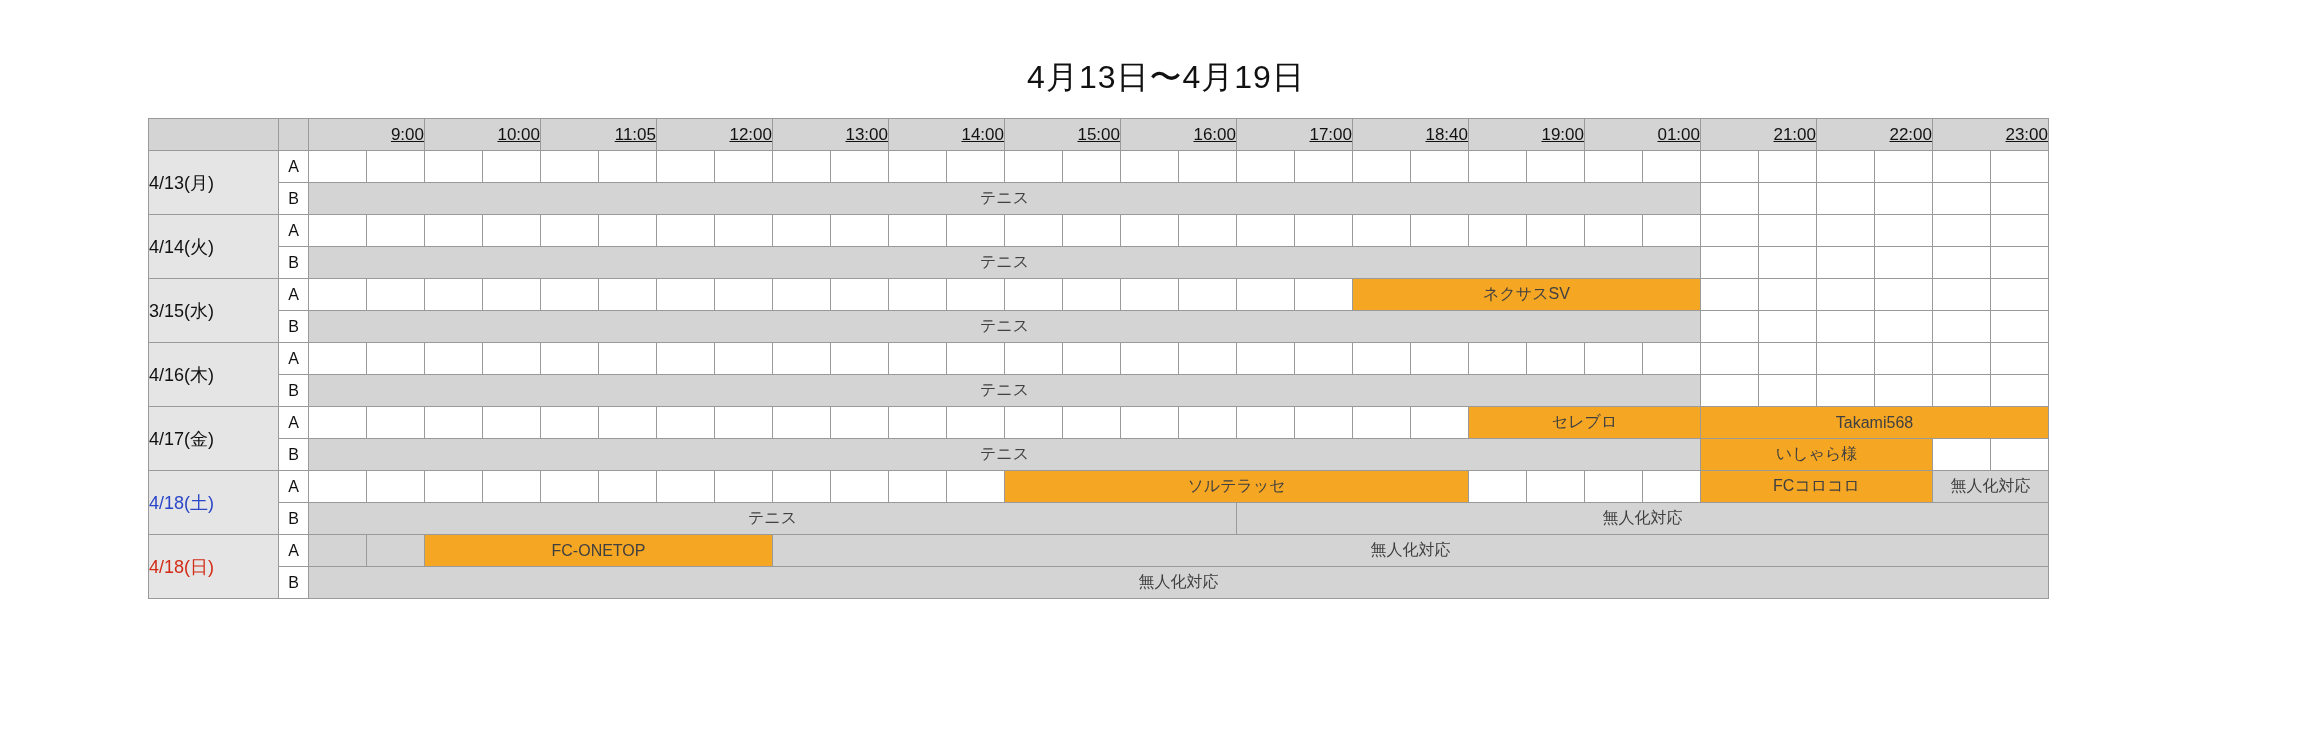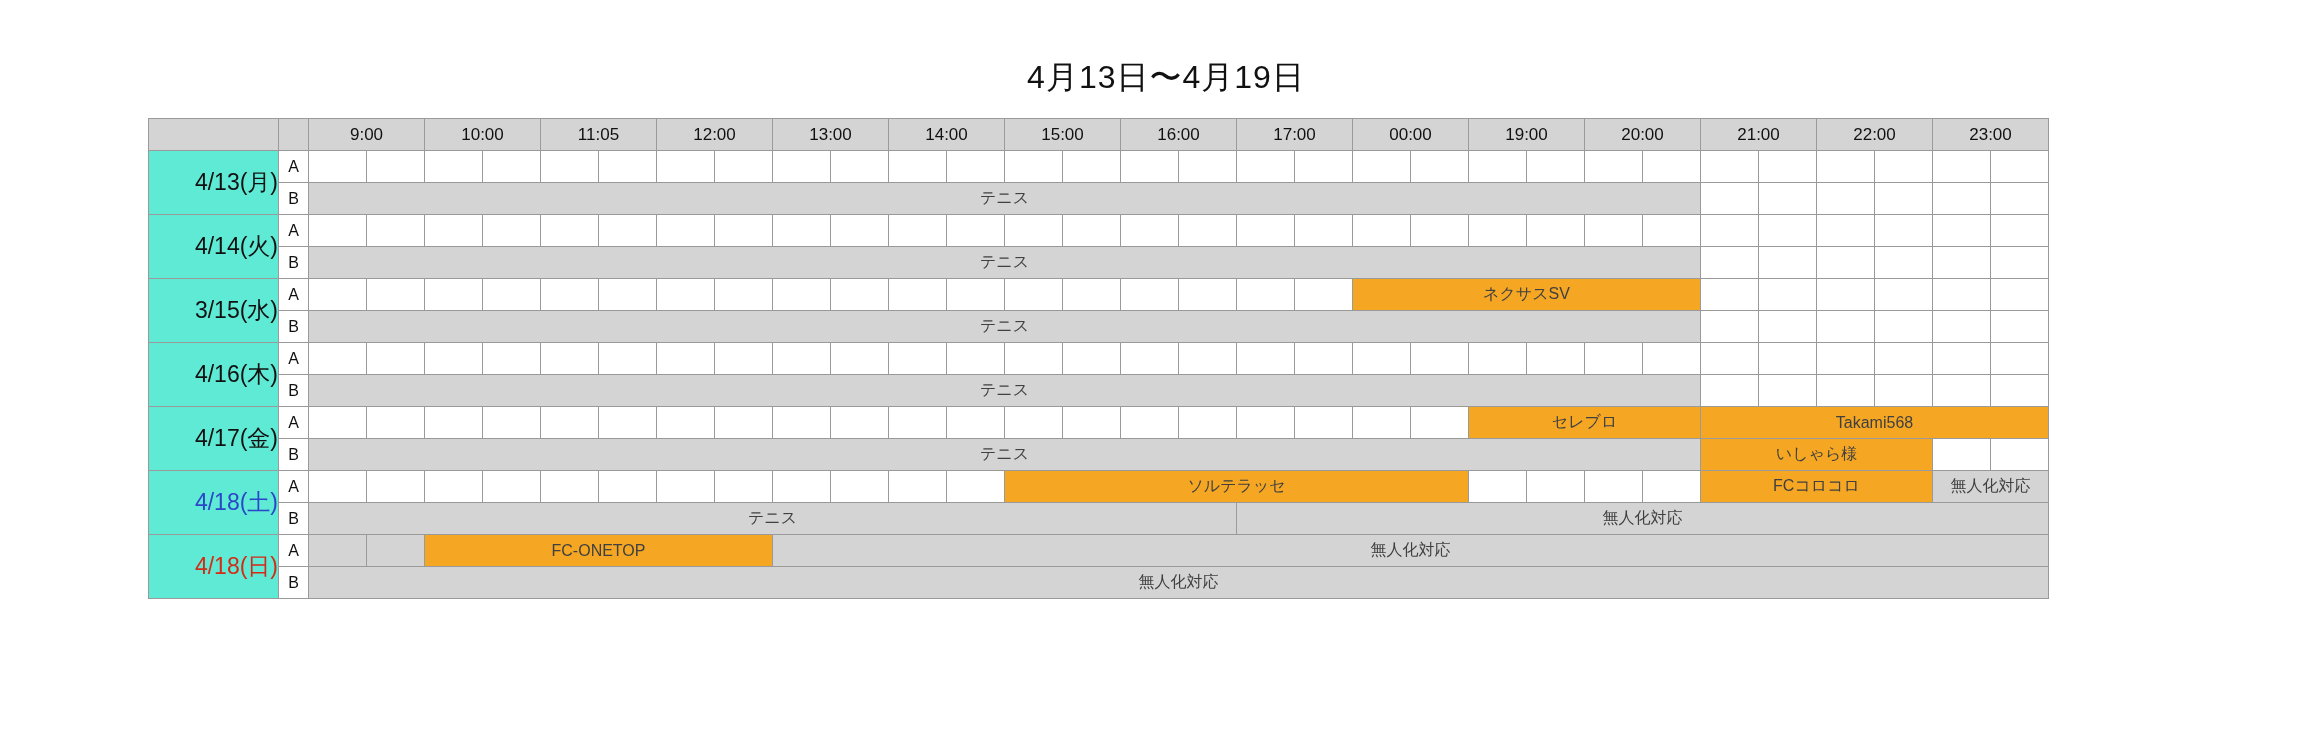--- a/index.html
+++ b/index.html
@@ -60,8 +60,9 @@
   }
   th.hdr-corner1, th.hdr-corner2 { background: #d4d4d4; }
   th.hdr-time {
-    text-align: center;
+    text-align: right;
     padding-left: 7px;
+    text-decoration: underline;
   }
   td.date-cell {
     text-align: right;

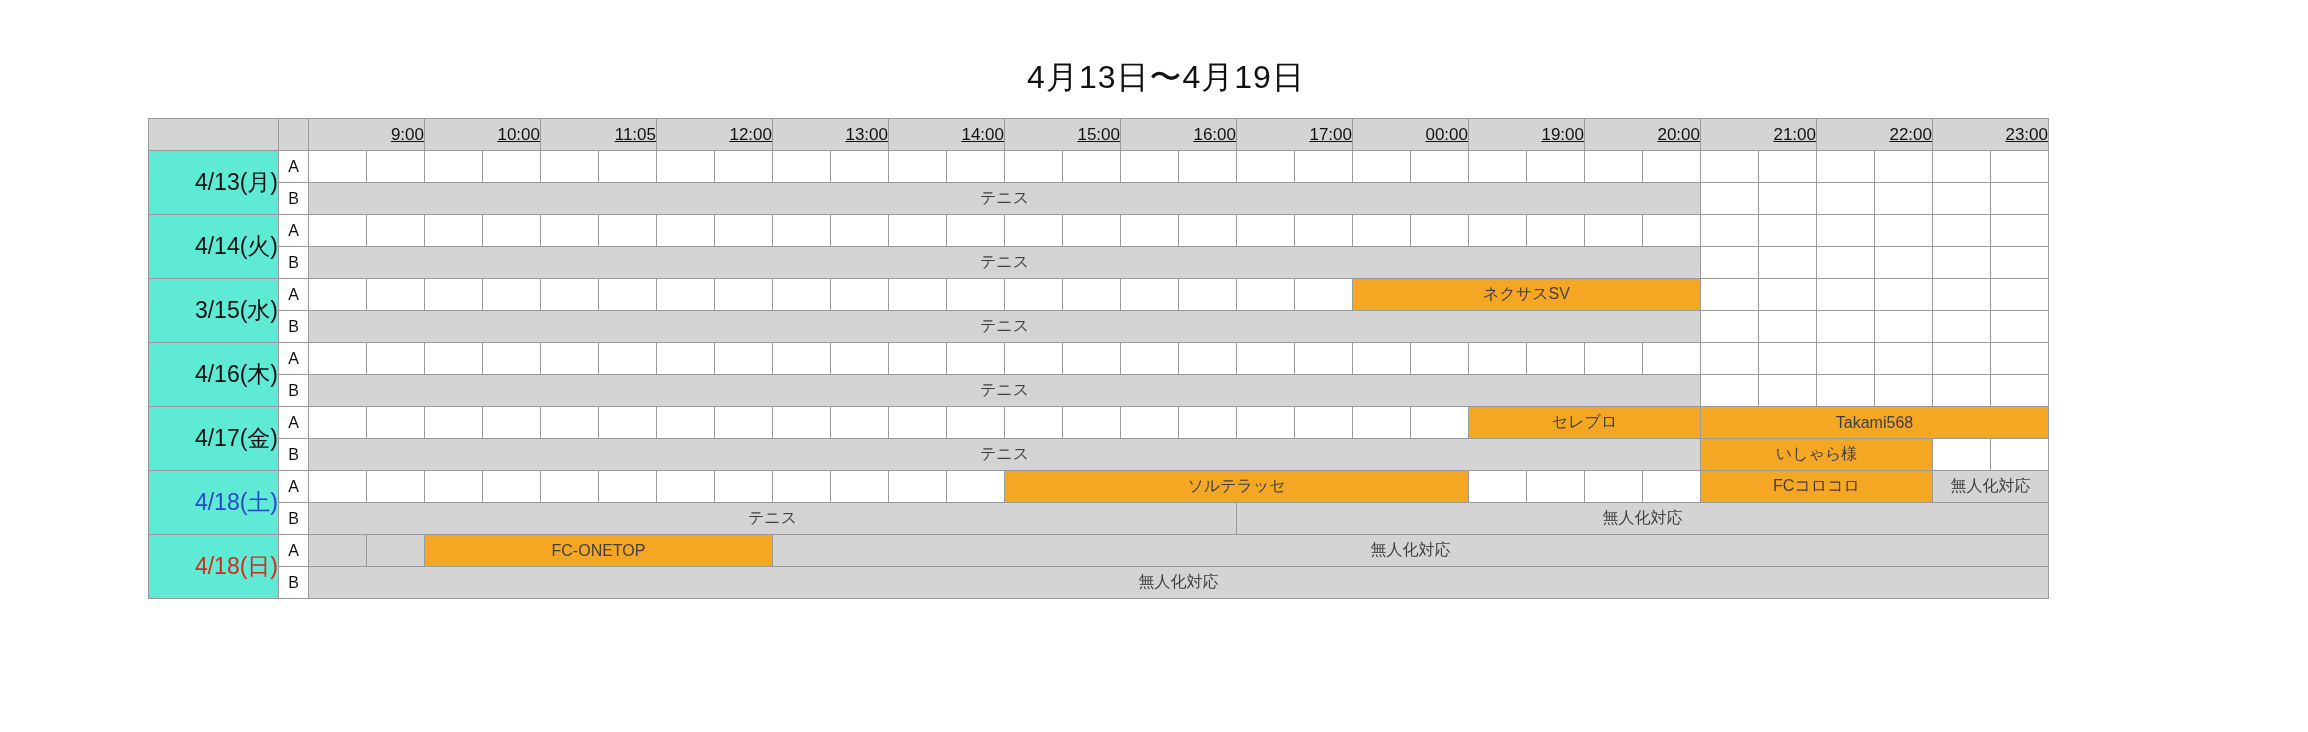--- a/index.html
+++ b/index.html
@@ -151,7 +151,7 @@
             <th class="hdr-time" colspan="2">15:00</th>
             <th class="hdr-time" colspan="2">16:00</th>
             <th class="hdr-time" colspan="2">17:00</th>
-            <th class="hdr-time" colspan="2">00:00</th>
+            <th class="hdr-time" colspan="2">18:40</th>
             <th class="hdr-time" colspan="2">19:00</th>
             <th class="hdr-time" colspan="2">20:00</th>
             <th class="hdr-time" colspan="2">21:00</th>

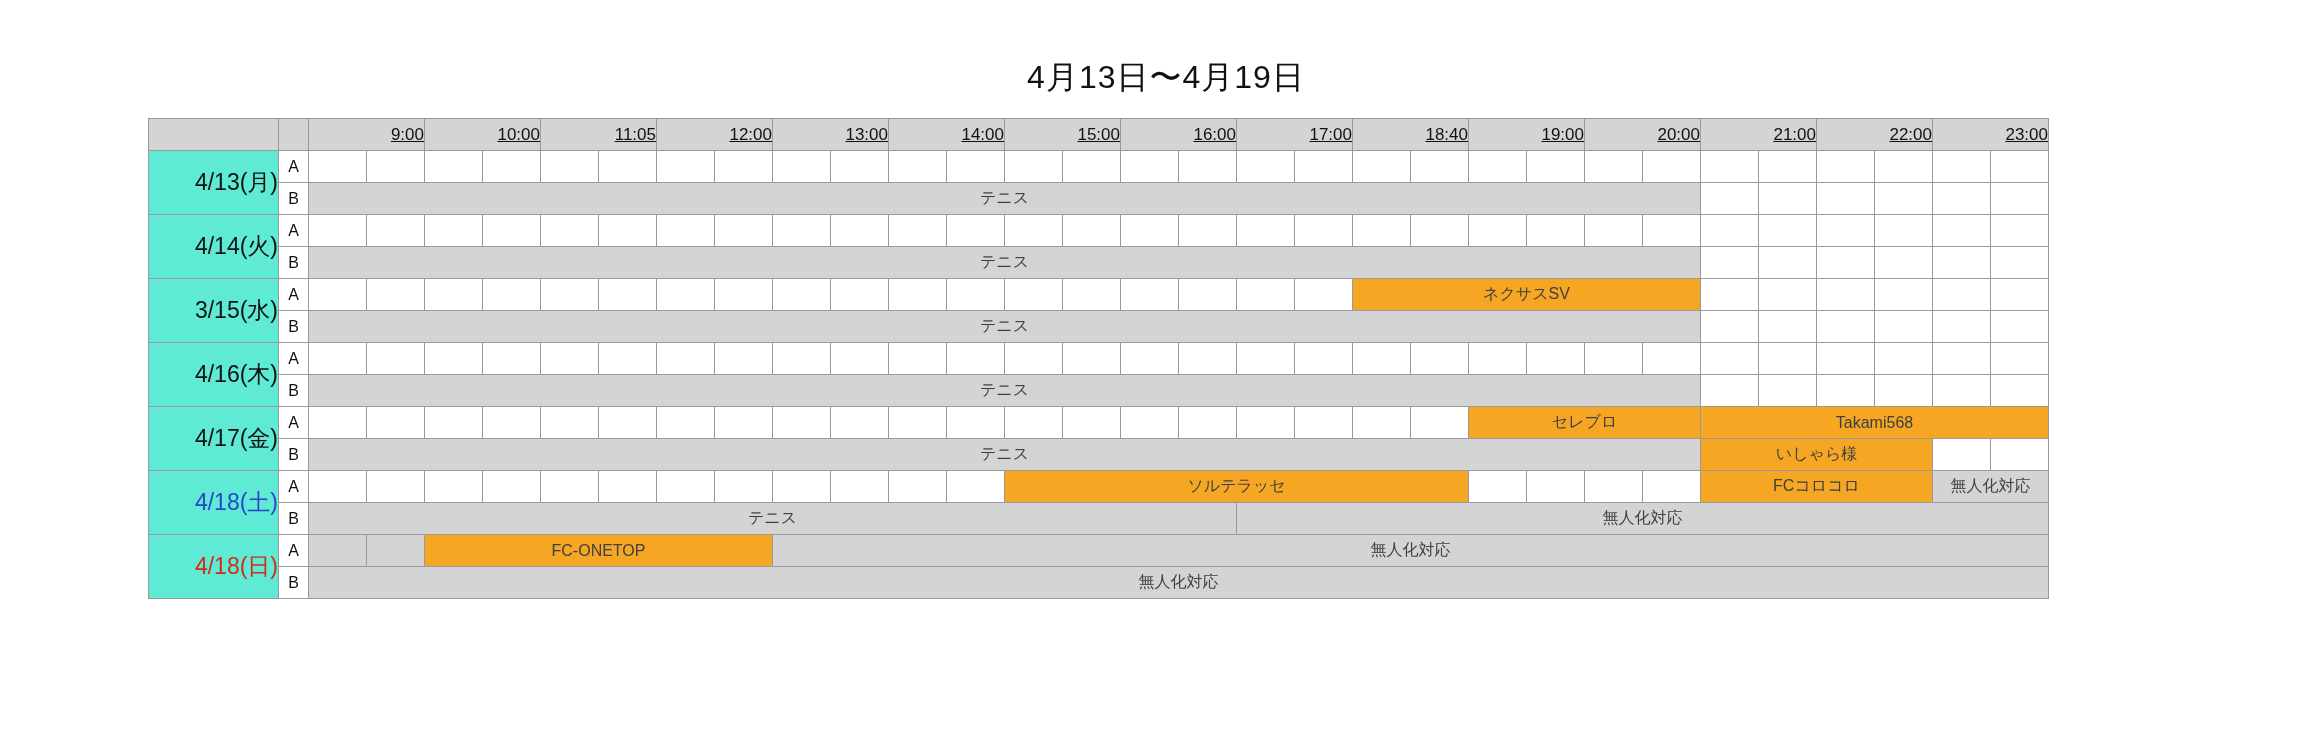--- a/index.html
+++ b/index.html
@@ -153,7 +153,7 @@
             <th class="hdr-time" colspan="2">17:00</th>
             <th class="hdr-time" colspan="2">18:40</th>
             <th class="hdr-time" colspan="2">19:00</th>
-            <th class="hdr-time" colspan="2">20:00</th>
+            <th class="hdr-time" colspan="2">01:00</th>
             <th class="hdr-time" colspan="2">21:00</th>
             <th class="hdr-time" colspan="2">22:00</th>
             <th class="hdr-time" colspan="2">23:00</th>

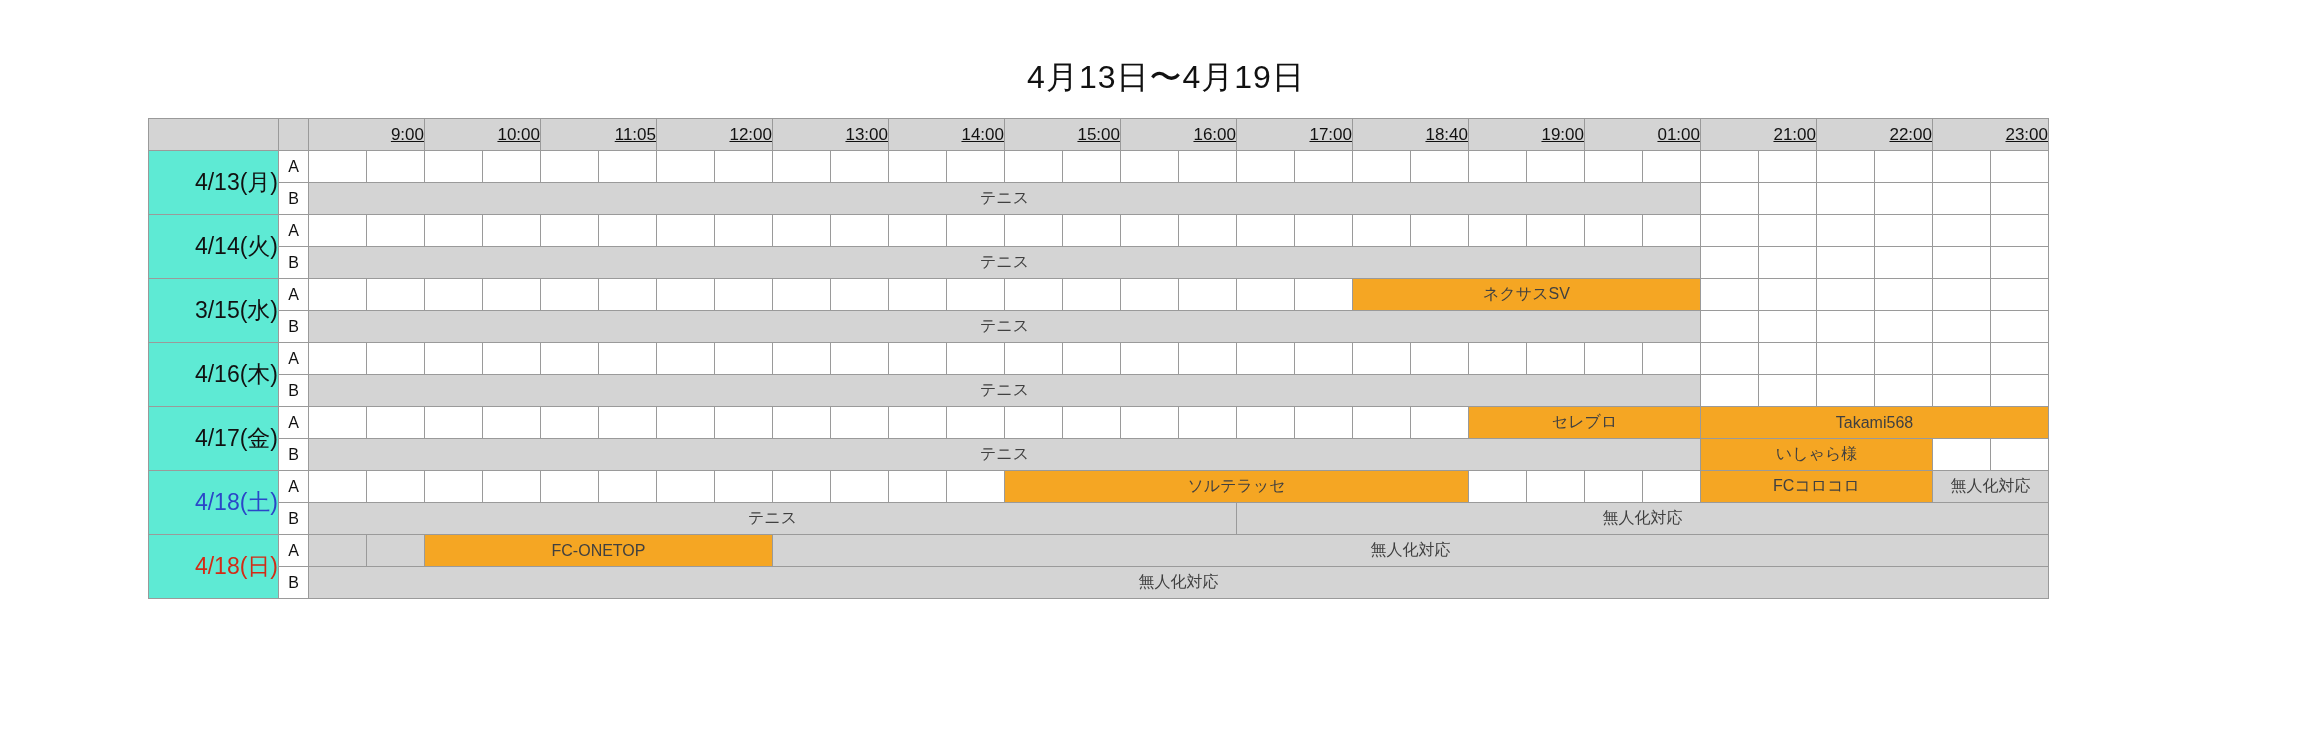--- a/index.html
+++ b/index.html
@@ -65,10 +65,10 @@
     text-decoration: underline;
   }
   td.date-cell {
-    text-align: right;
+    text-align: left;
     vertical-align: middle;
-    font-size: 23px;
-    background: #5eead4;
+    font-size: 18px;
+    background: #e5e5e5;
   }
   td.date-cell.sat { color: #2b46c8; }
   td.date-cell.sun { color: #d32b16; }

